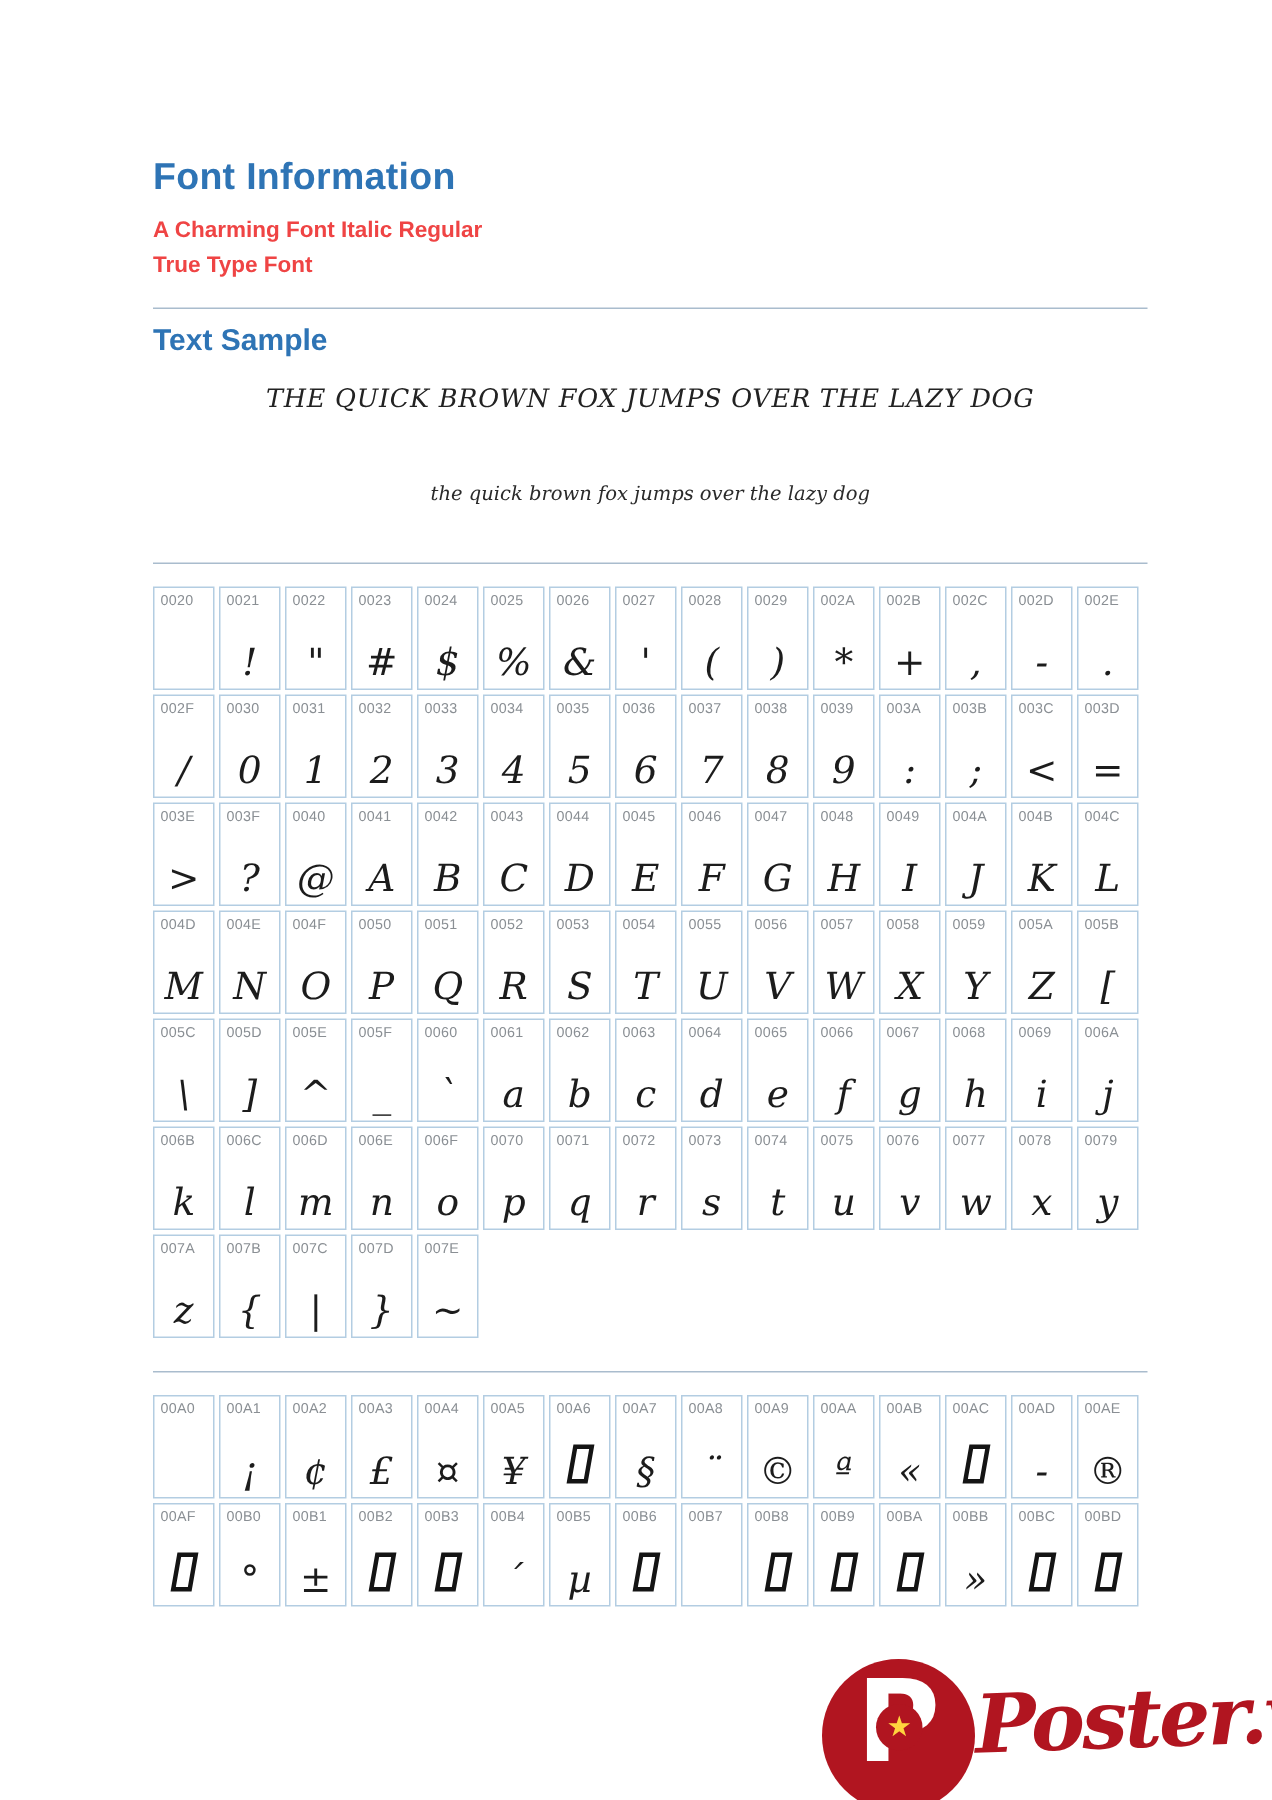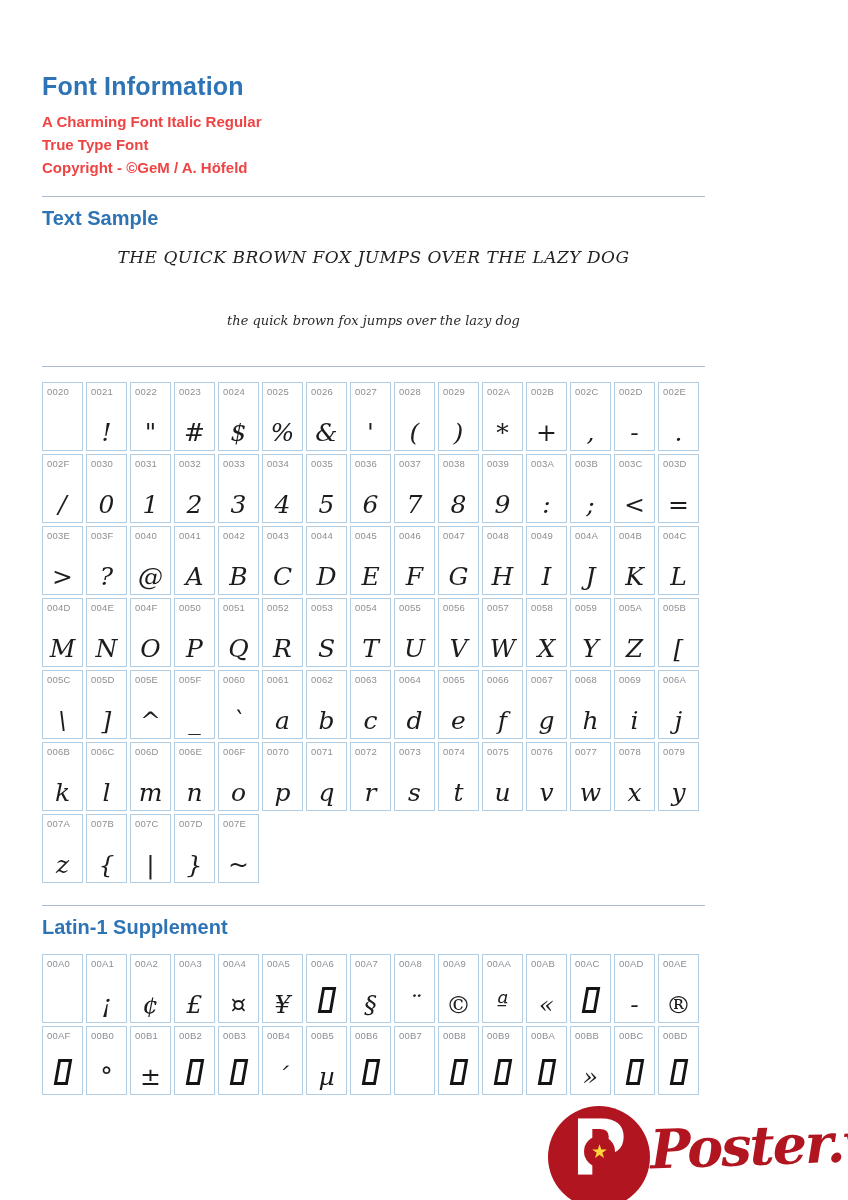--- a/index.html
+++ b/index.html
@@ -22,9 +22,9 @@
     color:#000;
   }
   .content{
-    margin-left:42px;
+    margin-left:102px;
     width:663px;
-    padding-top:72px;
+    padding-top:104px;
   }
   h1{
     font-size:25px;

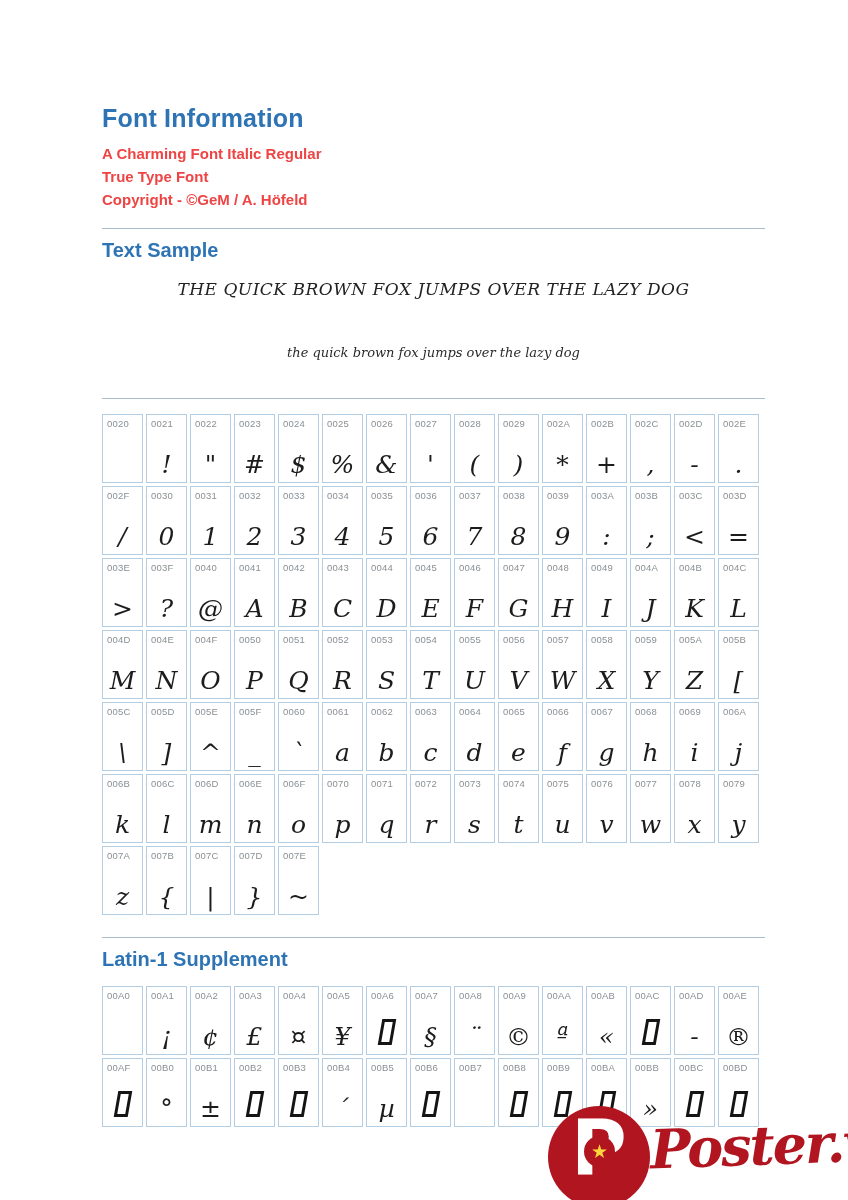--- a/index.html
+++ b/index.html
@@ -161,7 +161,6 @@
     <h1>Font Information</h1>
     <div class="meta">A Charming Font Italic Regular</div>
     <div class="meta">True Type Font</div>
-    <div class="meta">Copyright - ©GeM / A. Höfeld</div>
 
     <div class="rule r1"></div>
     <h2>Text Sample</h2>

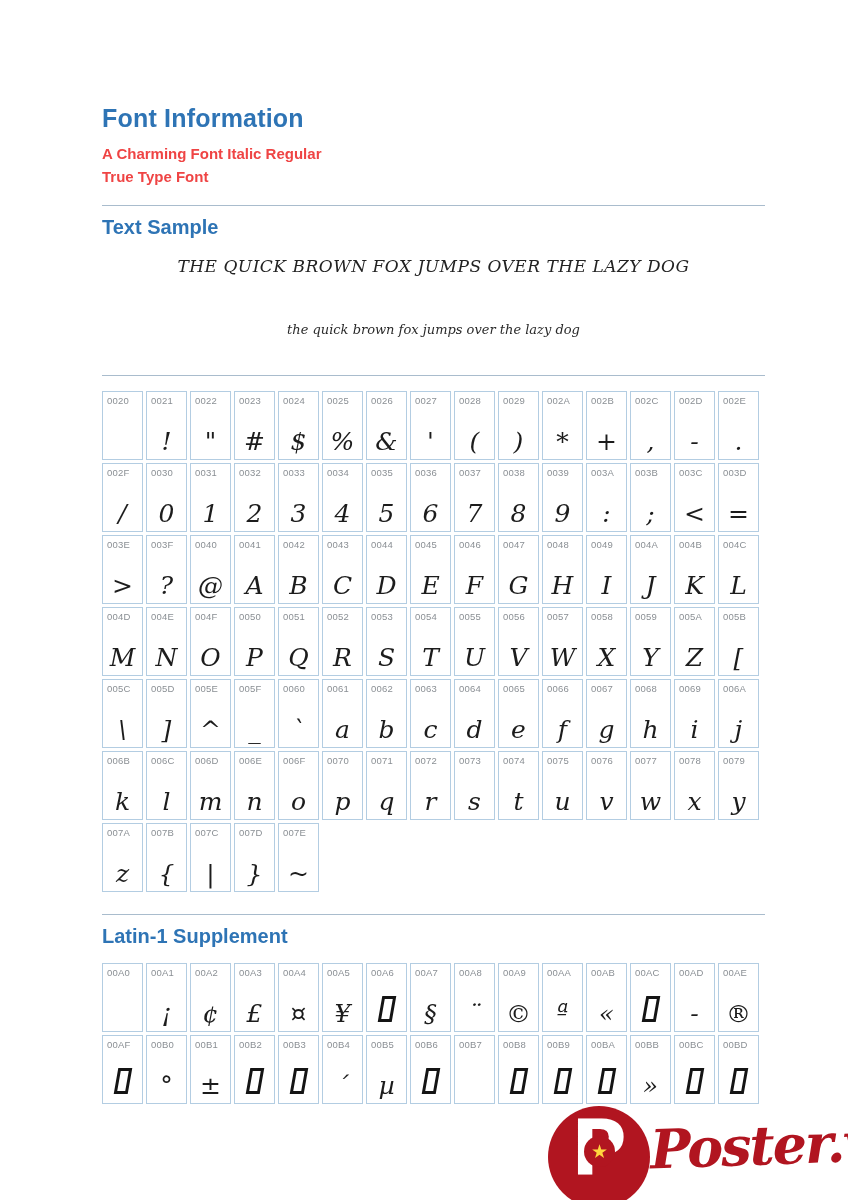--- a/index.html
+++ b/index.html
@@ -552,7 +552,6 @@
       </div>
 
     <div class="rule r3"></div>
-    <h2>Latin-1 Supplement</h2>
     <div class="glyph-table">
         <div class="cell">
           <span class="code">00A0</span>

